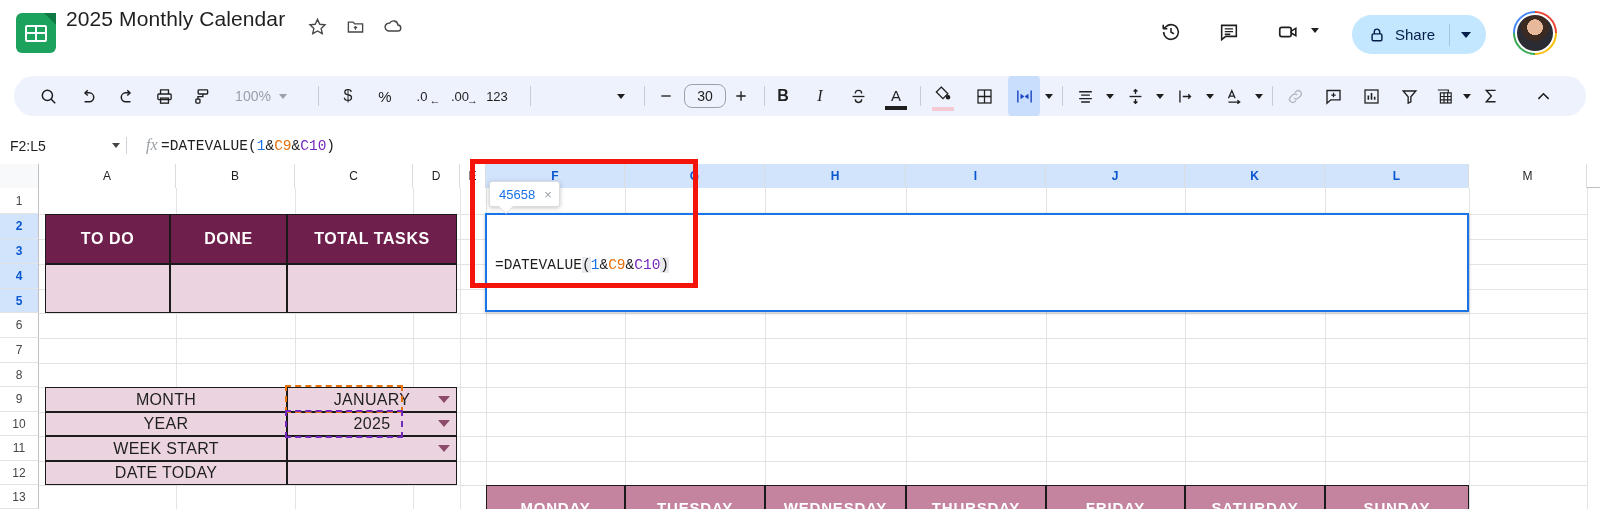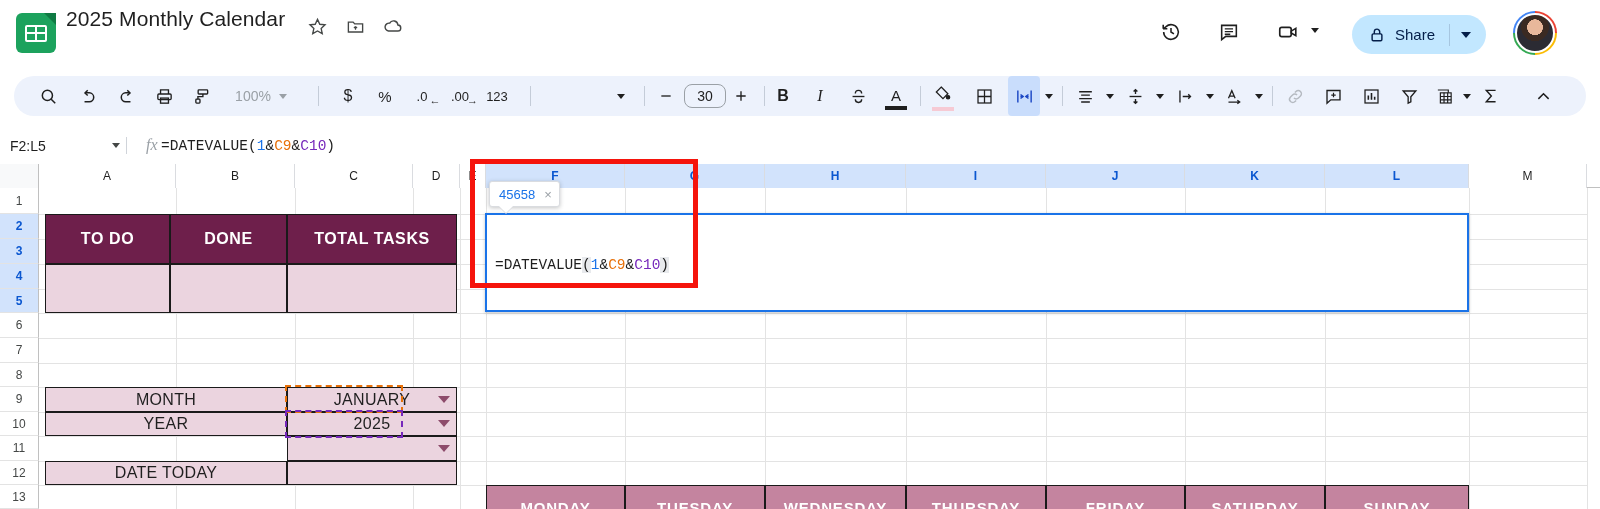--- a/index.html
+++ b/index.html
@@ -544,6 +544,7 @@
     <div class="cell lbl-pink" style="left:287px;top:248px;width:170px;height:24px">2025</div>
     <div class="dv-caret" style="left:438px;top:256px"></div>
 
+    <div class="cell lbl-pink" style="left:45px;top:272px;width:242px;height:25px">WEEK START</div>
     <div class="cell lbl-pink" style="left:287px;top:272px;width:170px;height:25px"></div>
     <div class="dv-caret" style="left:438px;top:281px"></div>
 

